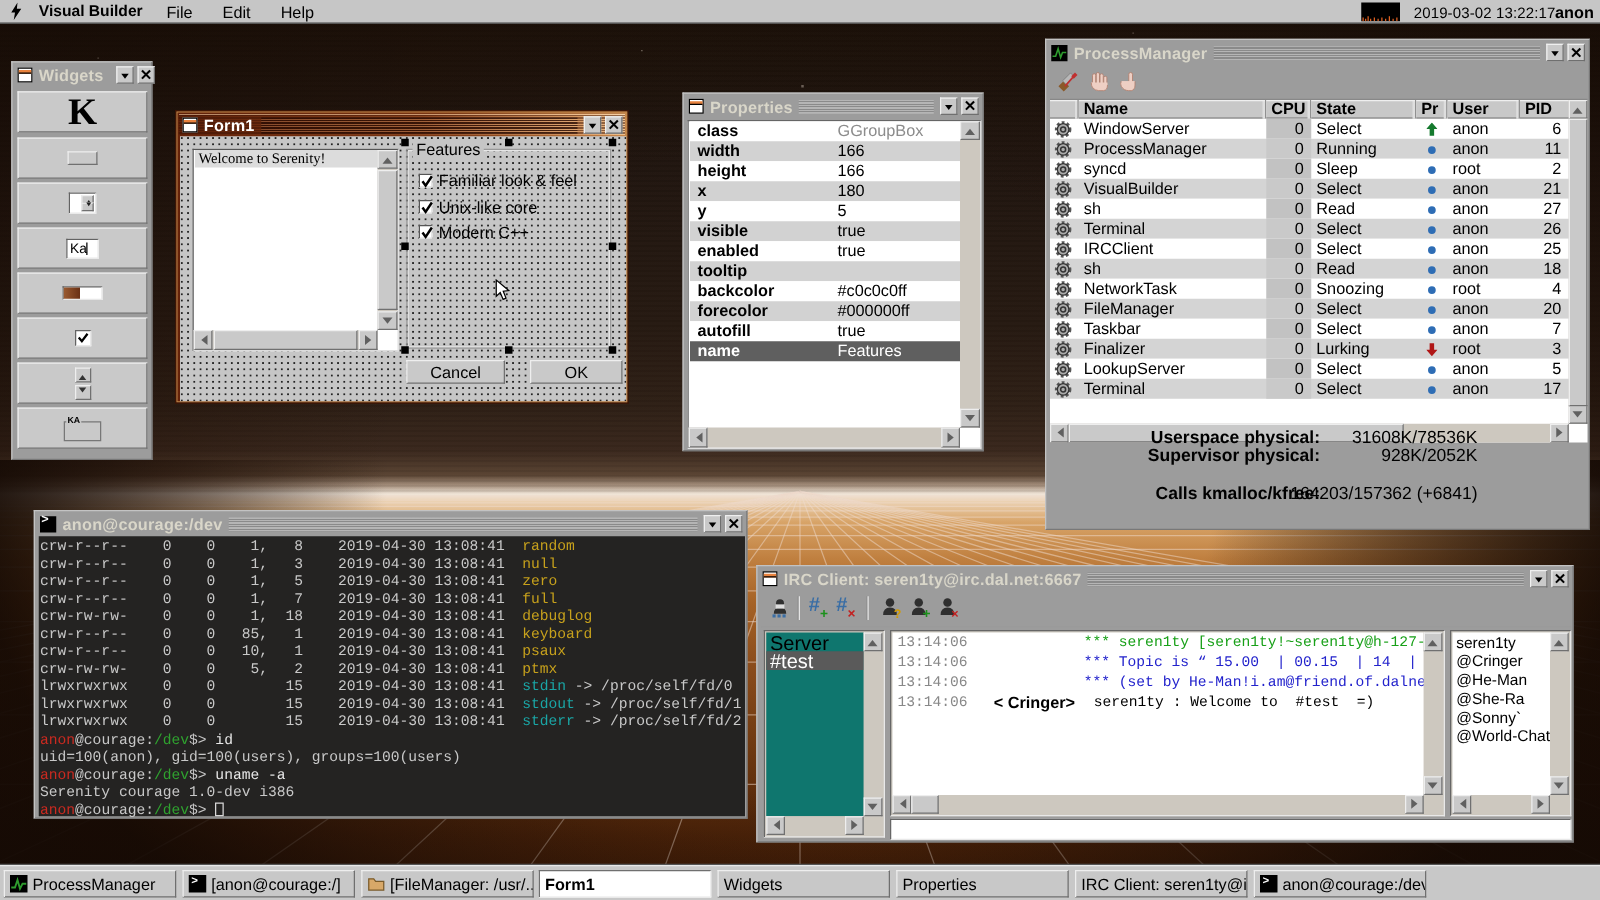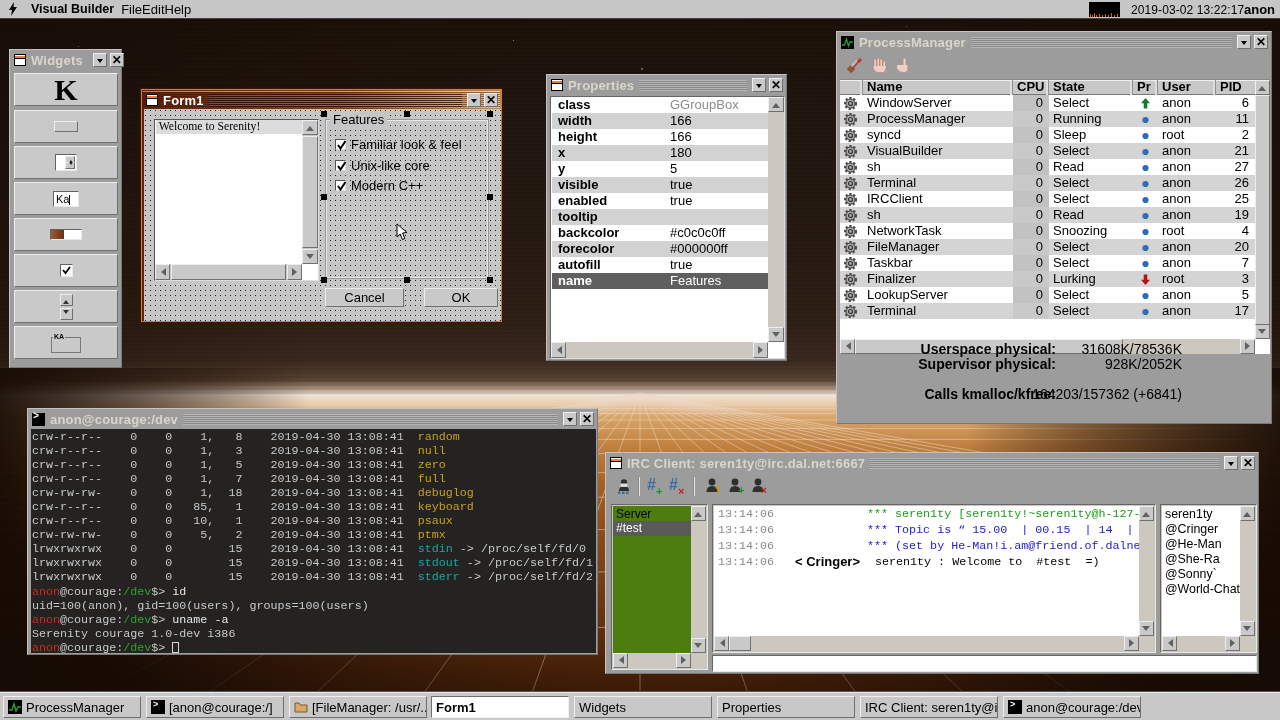--- a/index.html
+++ b/index.html
@@ -55,7 +55,7 @@
 
 .menubar { position:absolute; left:0; top:0; width:1280px; height:19px; background:#c6c6c6; border-bottom:1px solid #404040; display:flex; align-items:center; }
 .menubar .app { font-weight:bold; margin-left:13px; margin-right:7px; font-size:12.5px; }
-.menubar .mi { margin:0 0; }
+.menubar .mi { margin:0 12px; }
 .cpiugraph { position:absolute; left:1089px; top:2px; width:31px; height:15px; background:#000; }
 .clock { position:absolute; left:1131px; top:3px; font-size:12px; letter-spacing:0.1px; }
 .uname { position:absolute; left:1244px; top:2px; font-weight:bold; }

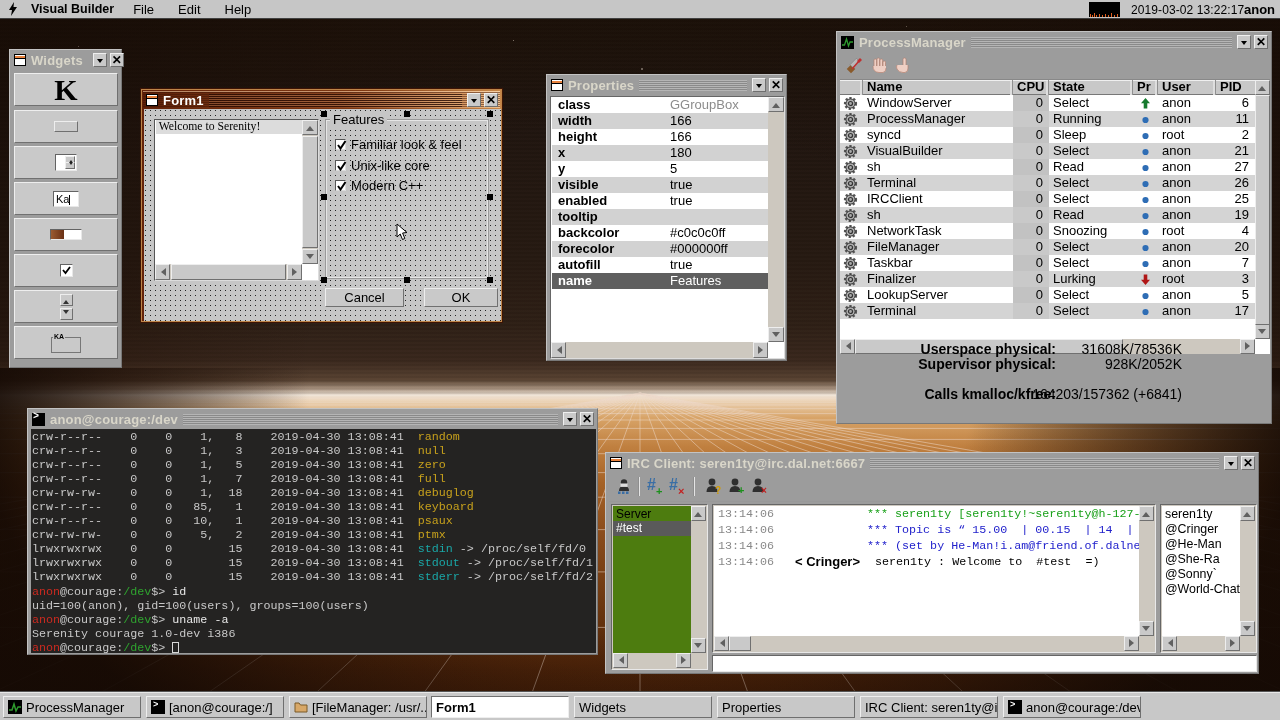--- a/index.html
+++ b/index.html
@@ -584,7 +584,7 @@
               <circle cx="4.5" cy="6" r="3.1" fill="#2e6db5"></circle>
             </svg></span>
 <span class="c" style="left:322px">anon</span>
-<span class="c" style="left:376px;width:33px;text-align:right">19</span>
+<span class="c" style="left:376px;width:33px;text-align:right">18</span>
 </div>
         <div class="pmr" style="top:128px;background:#fff">
 <span class="c" style="left:0;width:23px">

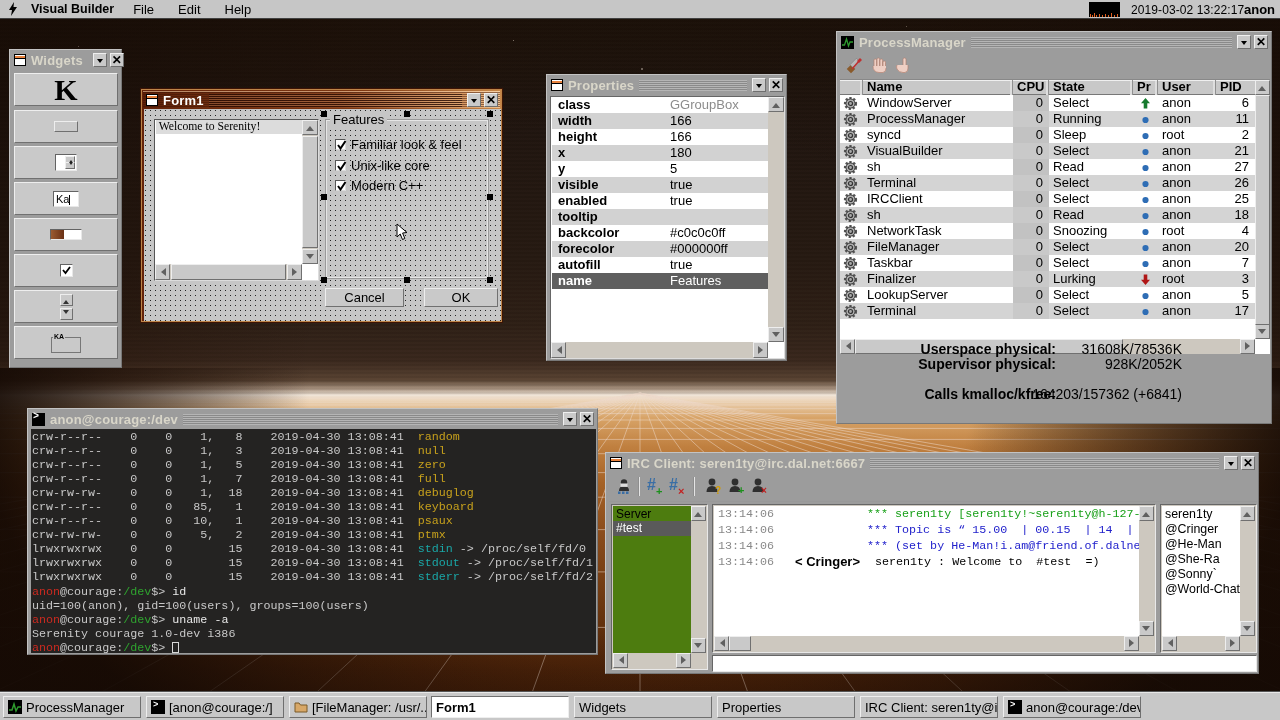--- a/index.html
+++ b/index.html
@@ -787,7 +787,7 @@
         </svg></span>
  </div>
  <div class="sunk2" style="position:absolute;left:5px;top:51px;width:97px;height:166px">
-  <div style="position:absolute;left:1px;top:1px;right:16px;bottom:16px;background:#4d7c0f;font-size:12px">
+  <div style="position:absolute;left:1px;top:1px;right:16px;bottom:16px;background:#0f766e;font-size:16px">
    <div style="padding:1px 0 0 3px;height:15px">Server</div>
    <div style="padding:0 0 0 3px;height:15px;background:#5a5a5a;color:#fff">#test</div>
   </div>

